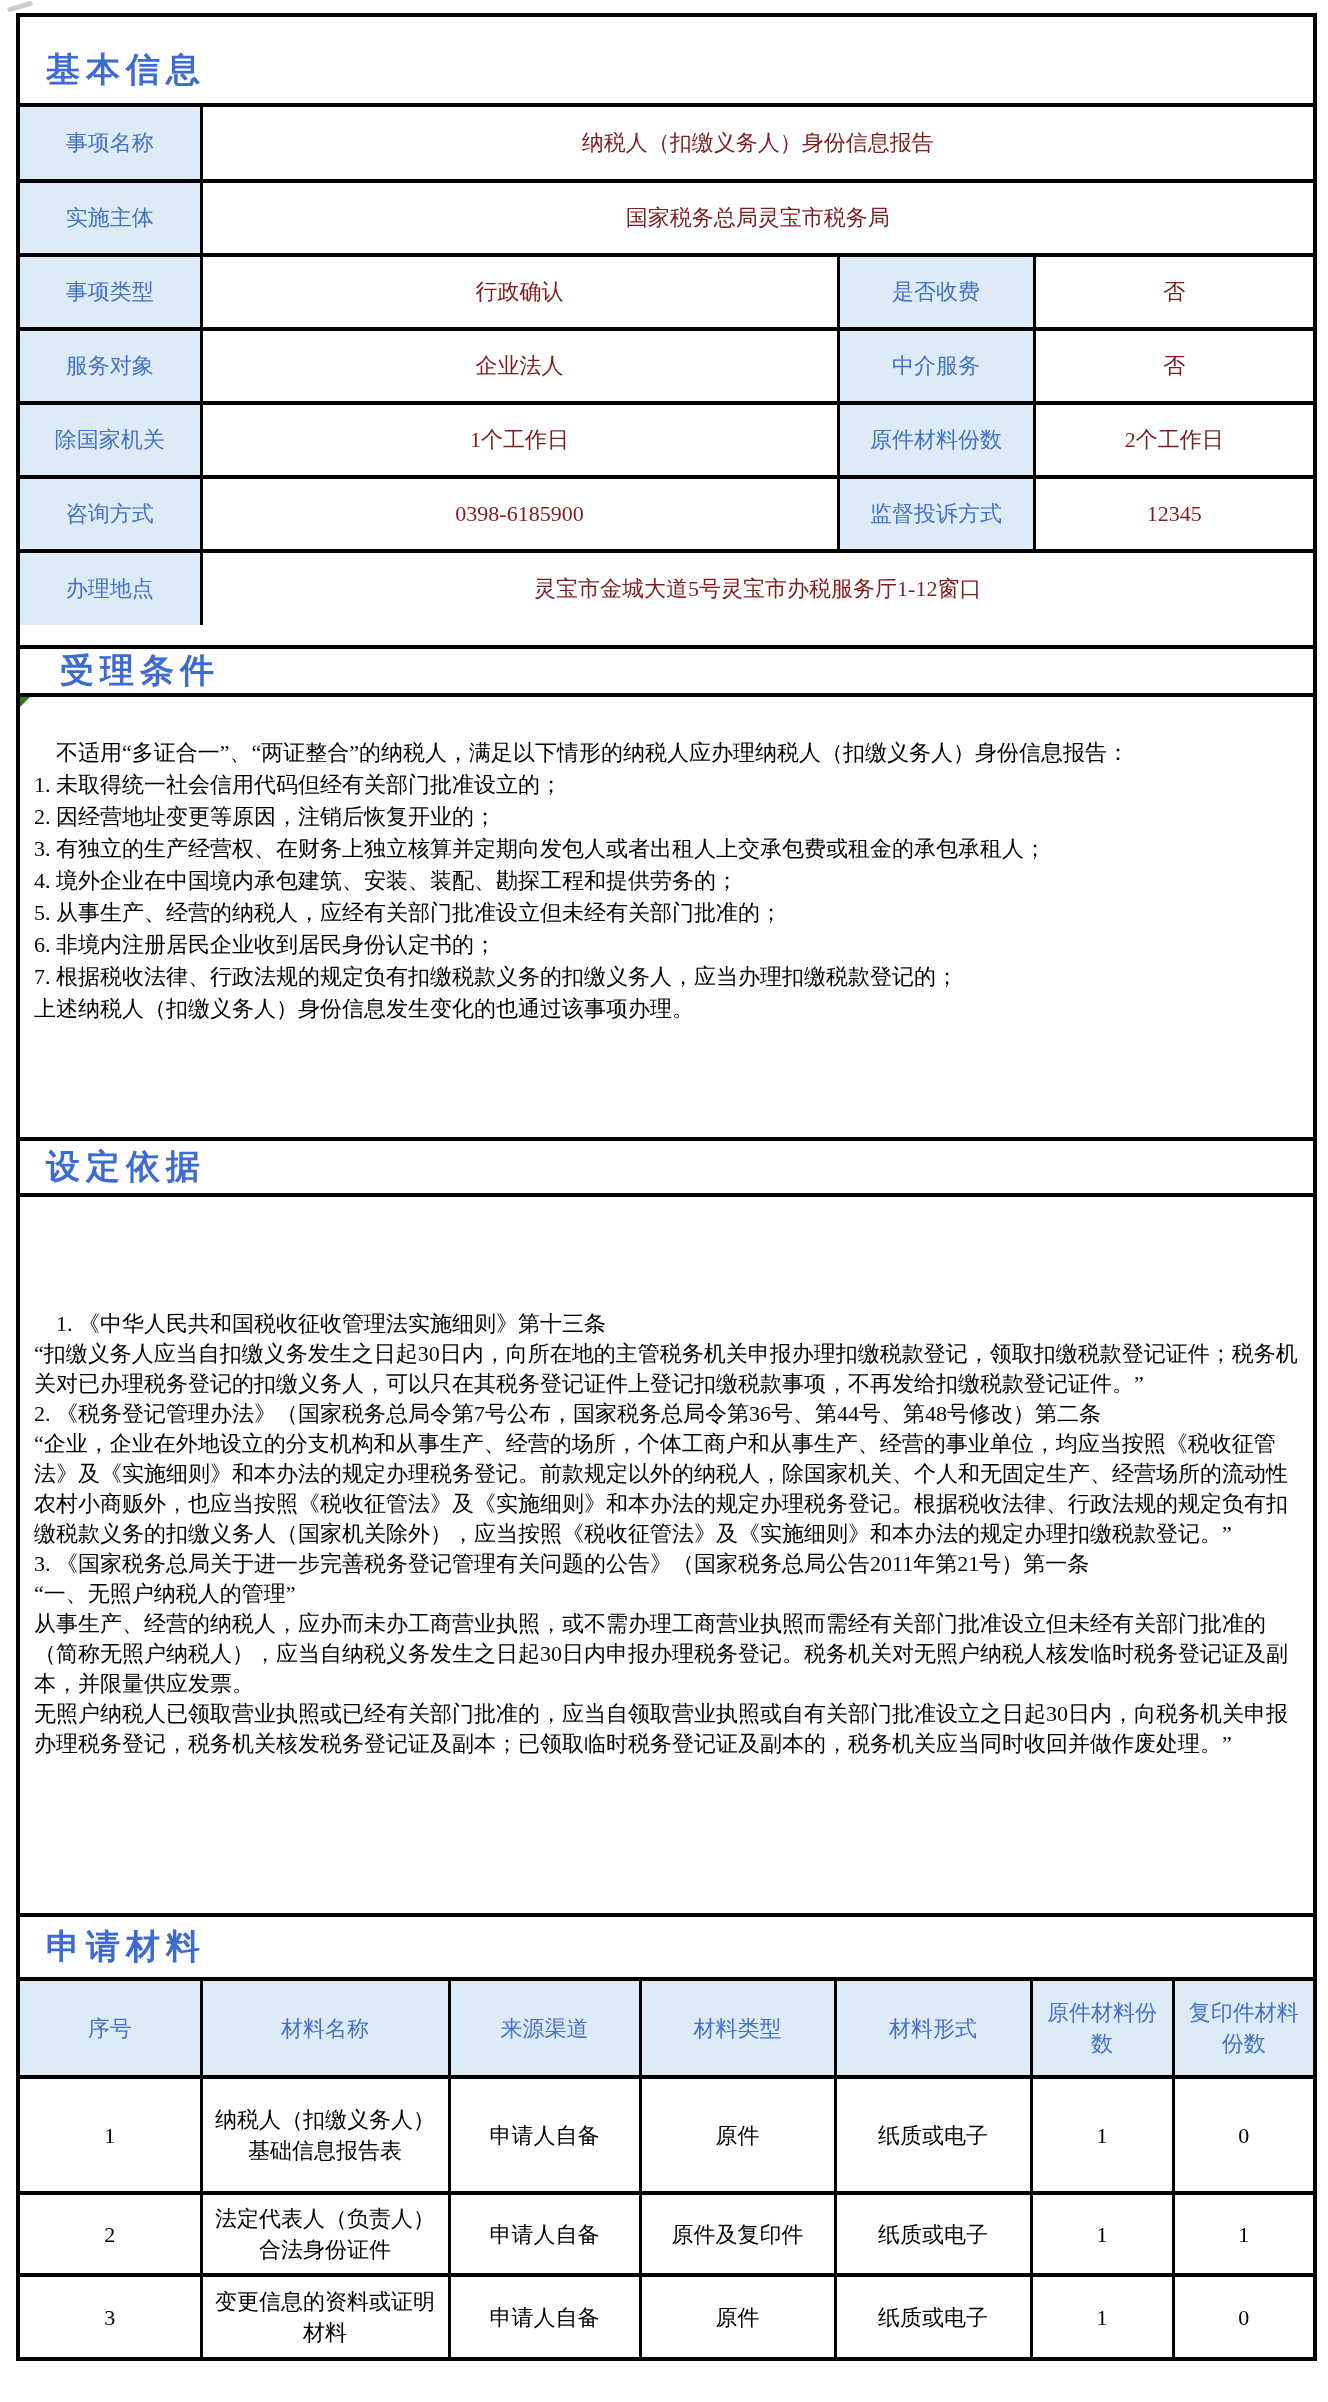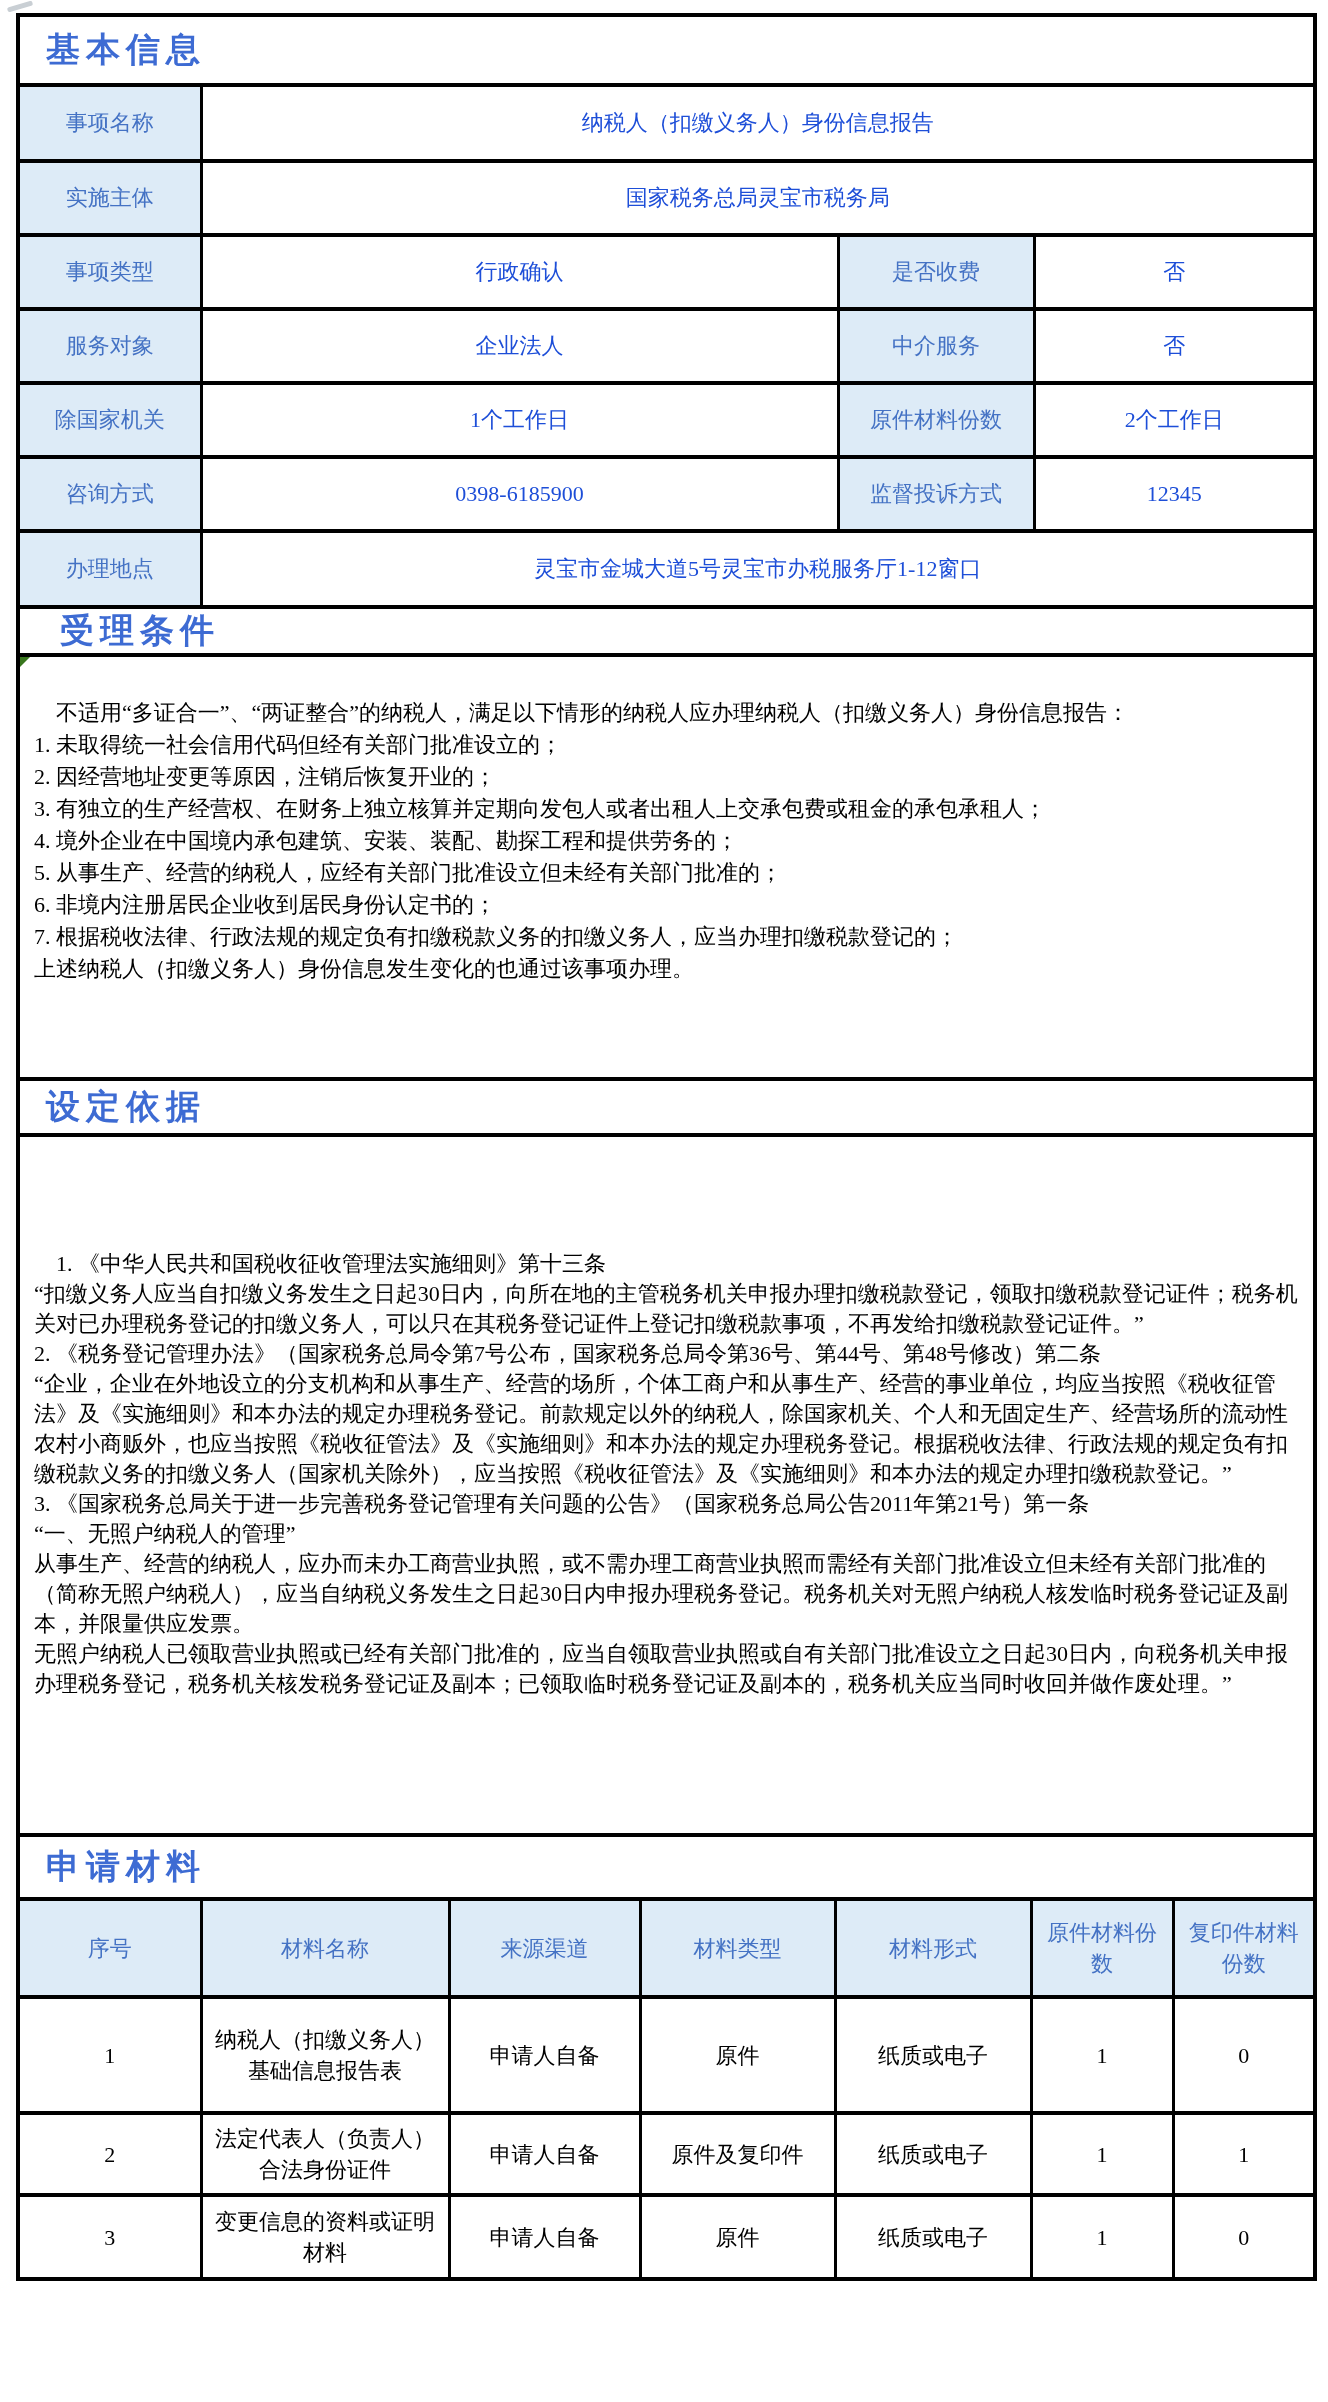--- a/index.html
+++ b/index.html
@@ -29,7 +29,7 @@
     padding-left: 26px;
     font-family: "Liberation Sans", "DejaVu Sans", sans-serif;
     font-weight: bold; font-size: 34px; letter-spacing: 6px;
-    color: #3d6bd3; background: #fff;
+    color: #3d6bd3; background: #fff; margin-top: 20px;
   }
   .band-top    { height: 70px; border-bottom: 4px solid #000; }
   .band-mid    { border-top: 4px solid #000; border-bottom: 4px solid #000; }

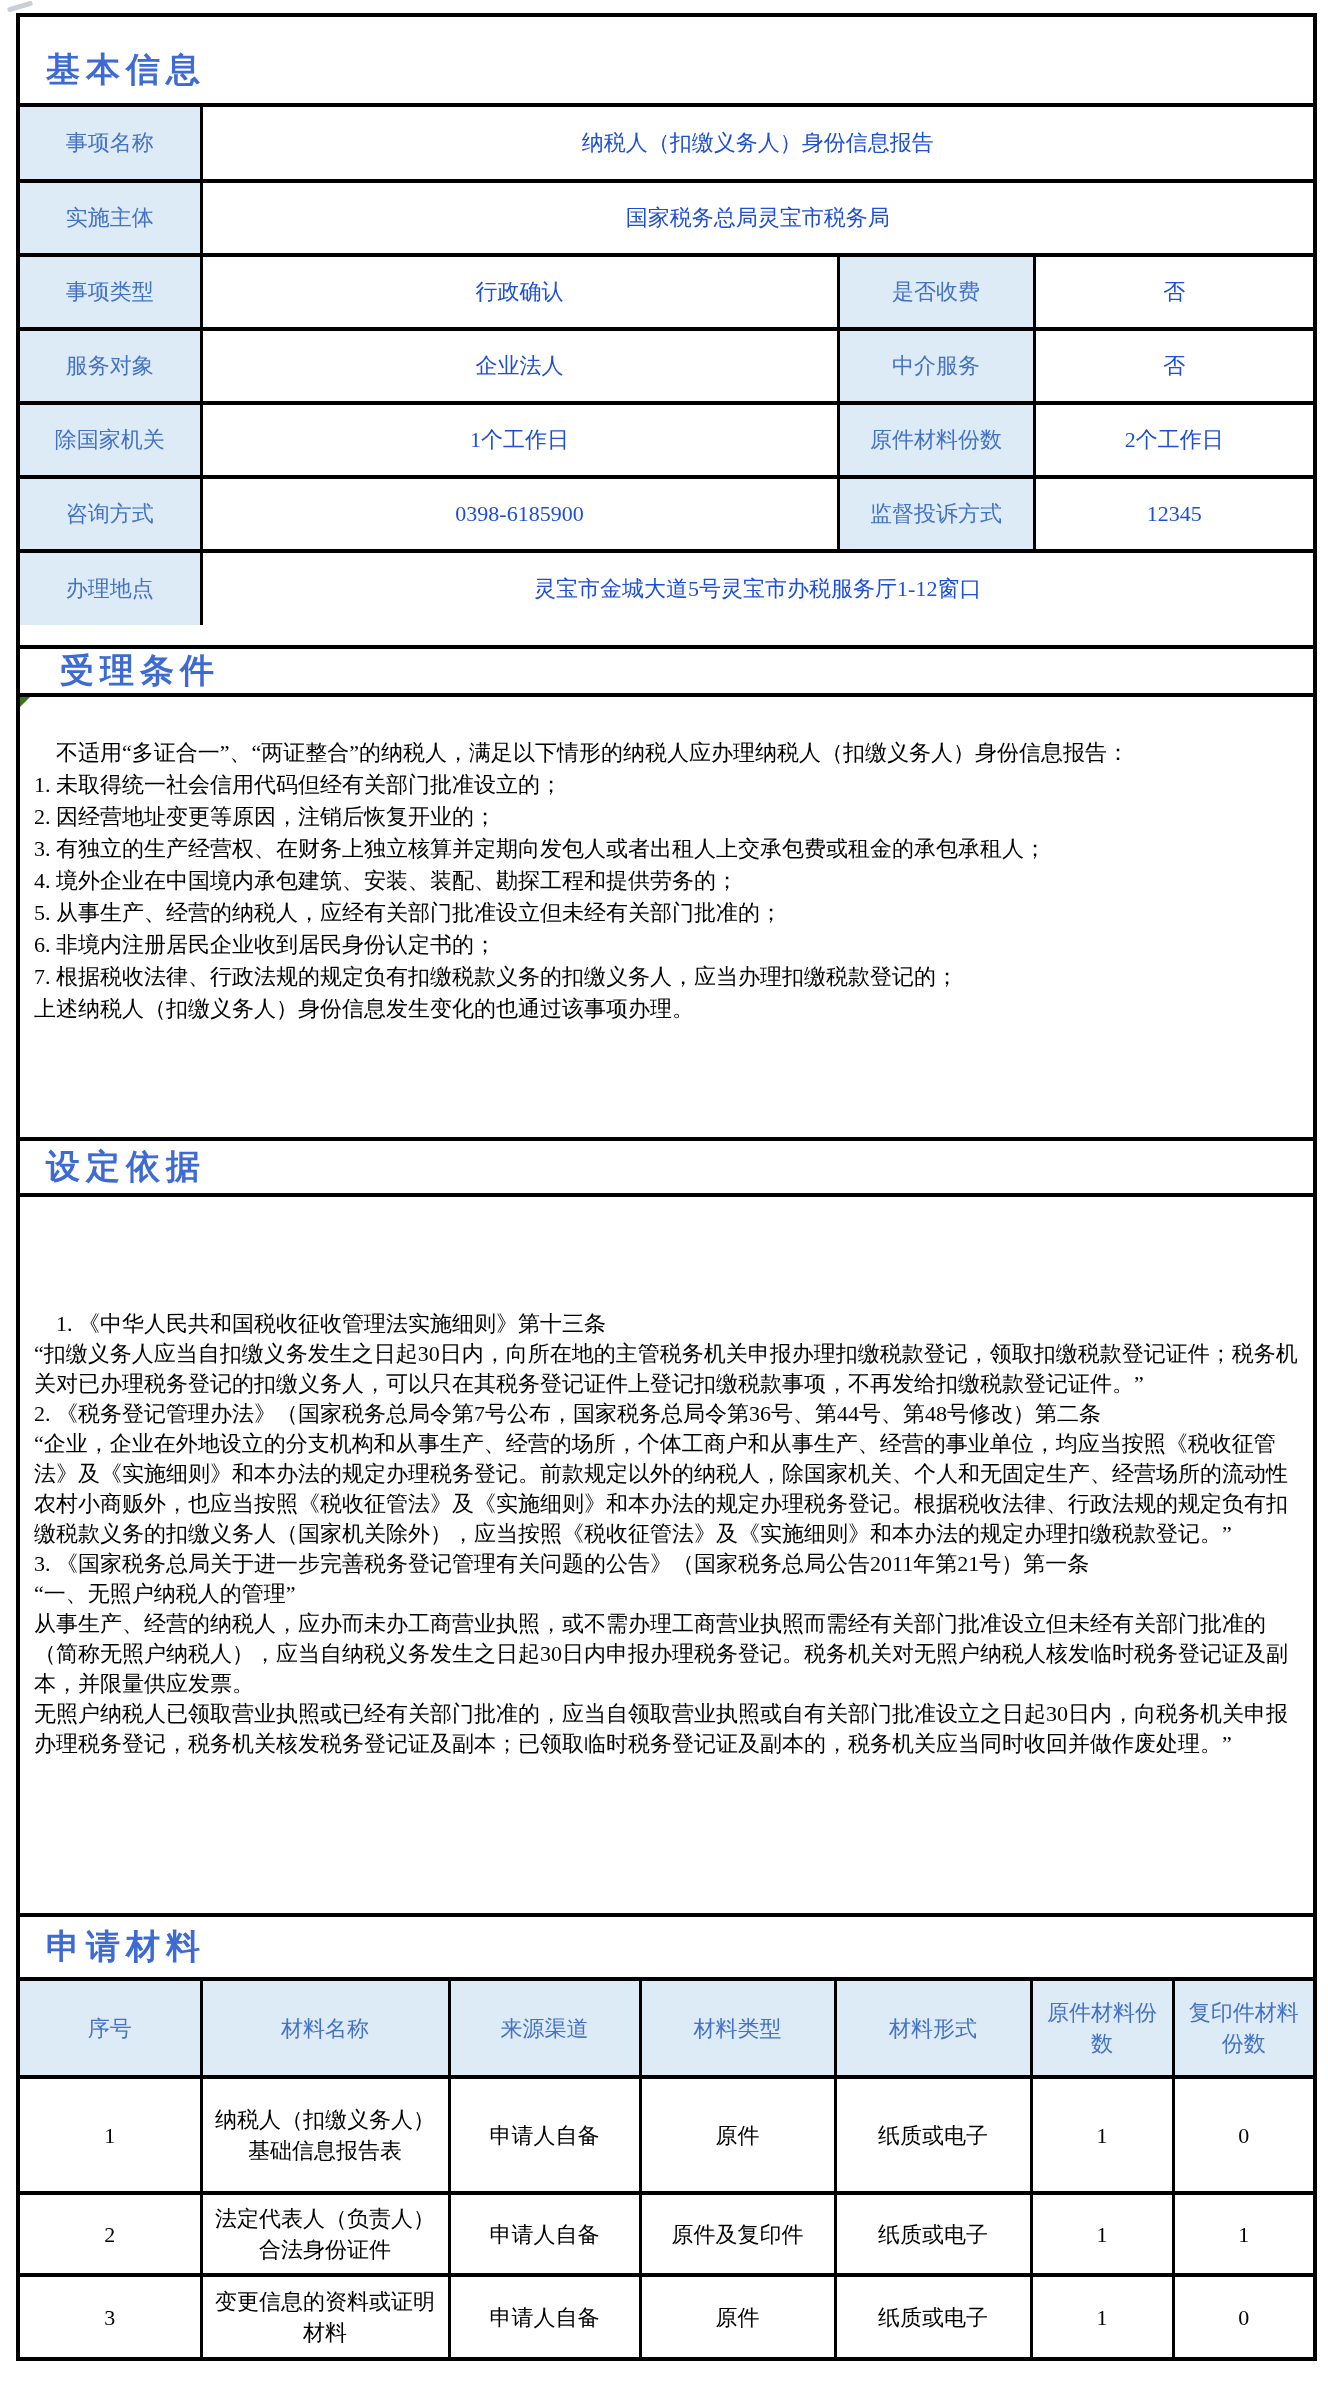--- a/index.html
+++ b/index.html
@@ -50,7 +50,7 @@
     background: #ddebf7; color: #4472c4;
   }
   .basic-grid td { height: 74px; }
-  .val { background: #fff; color: #1d4ed8; }
+  .val { background: #fff; color: #7f1d1d; }
   .preline { white-space: pre-line; line-height: 33px; }
 
   

